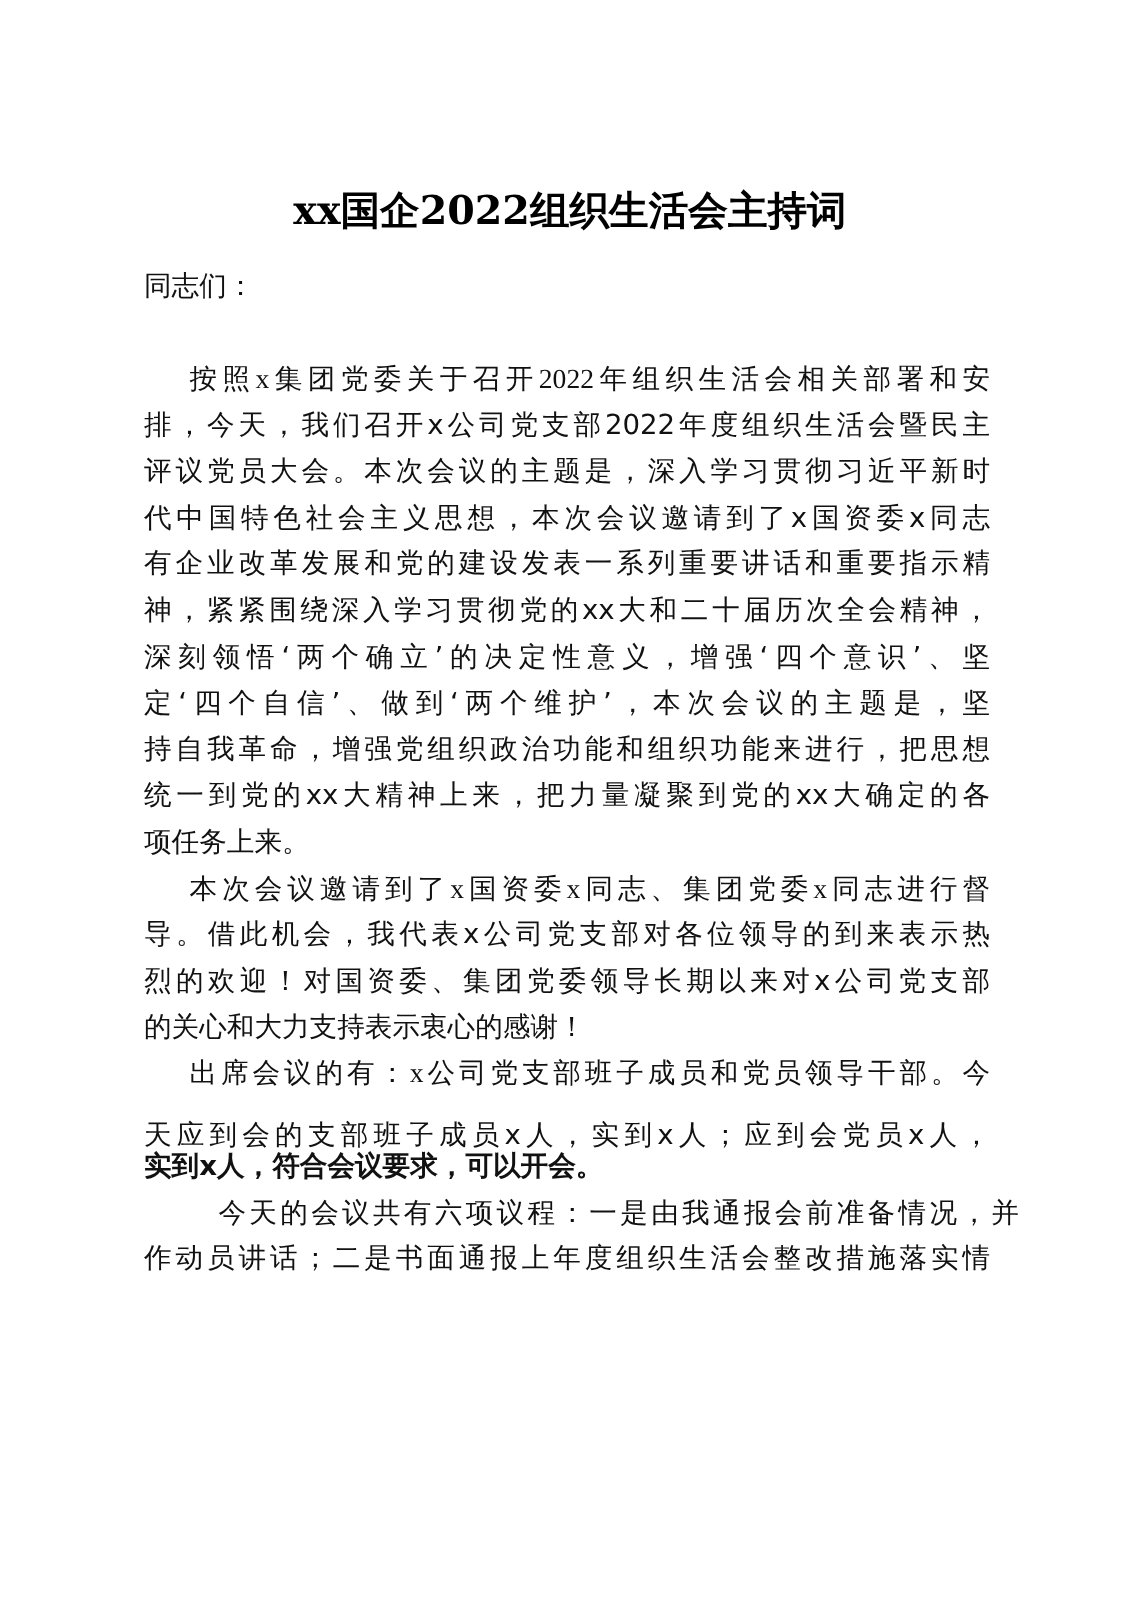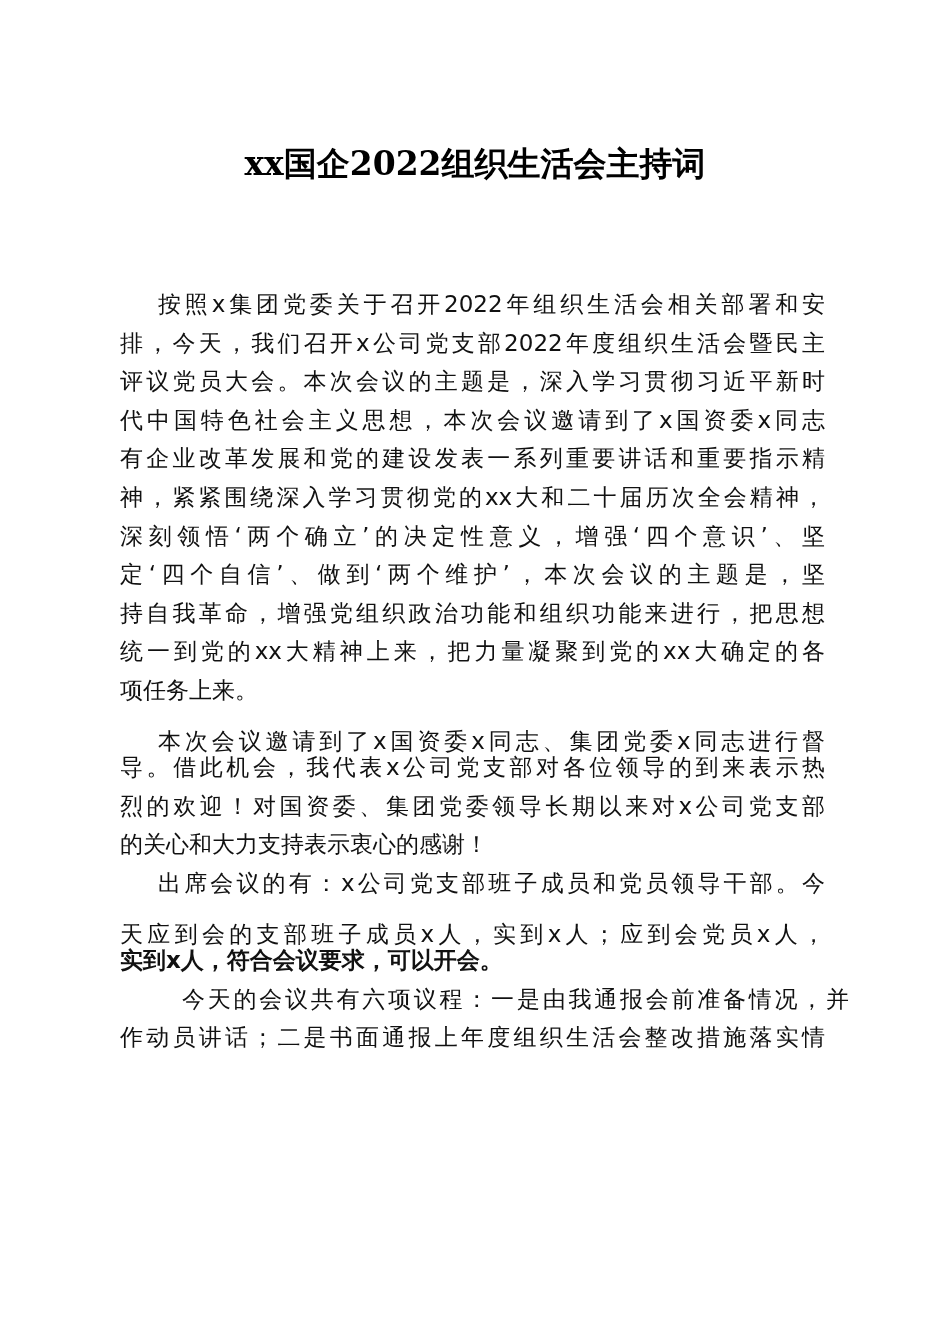--- a/index.html
+++ b/index.html
@@ -4,7 +4,7 @@
   <style>
     html, body { margin: 0; padding: 0; background: #ffffff; }
     body { width: 950px; height: 1344px; position: relative; overflow: hidden; }
-    .page { position: absolute; left: 0; top: 4px; width: 950px; height: 1063px; background: #fff; }
+    .page { position: absolute; left: 0; top: 16px; width: 950px; height: 1063px; background: #fff; }
     .title {
       position: absolute; left: 0; top: 138px; width: 950px; text-align: center;
       font-family: "DejaVu Serif", "Liberation Serif", serif; font-weight: bold;

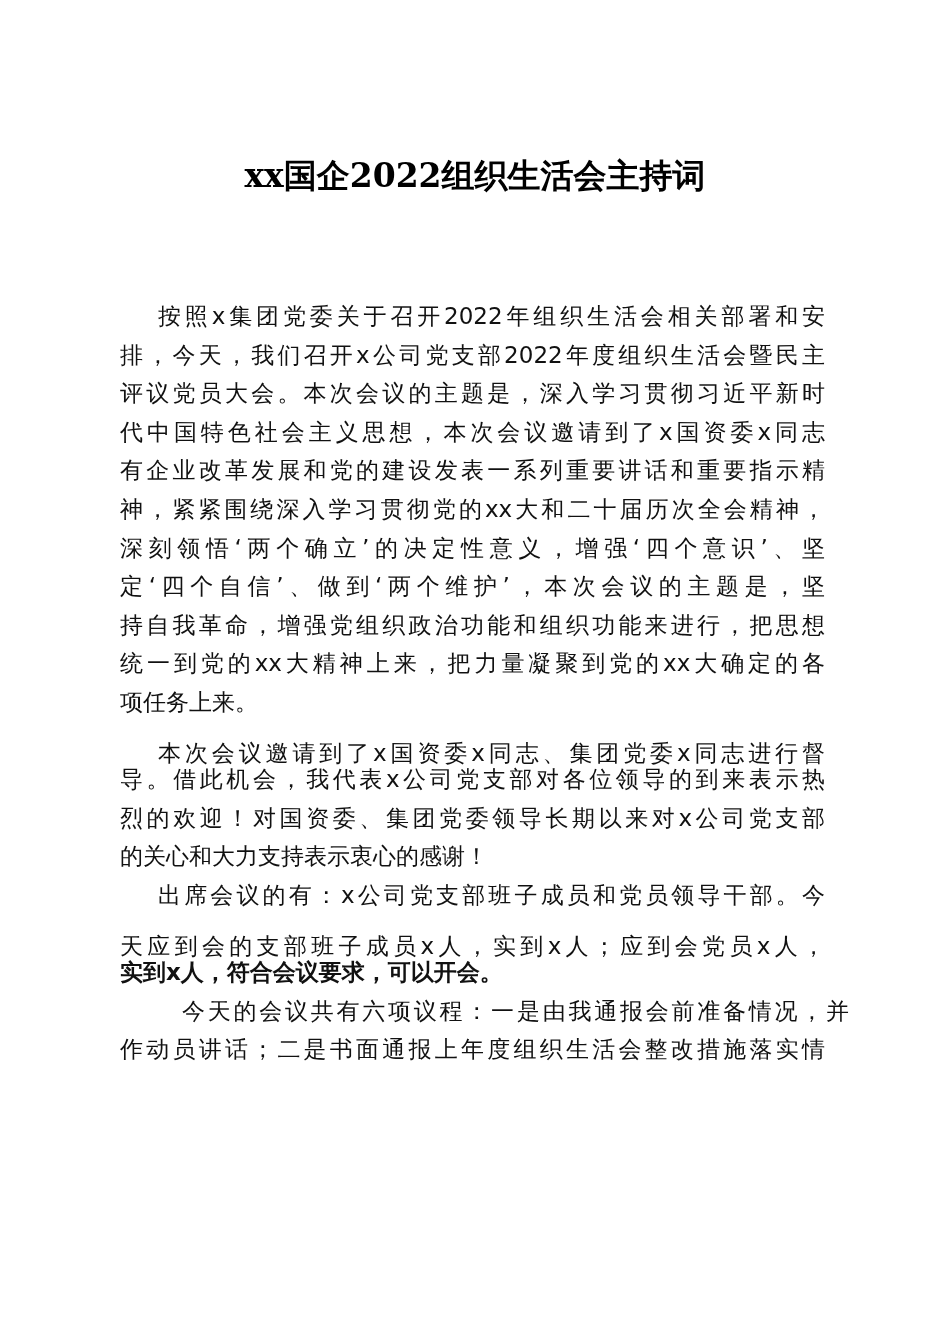--- a/index.html
+++ b/index.html
@@ -24,6 +24,7 @@
 
 <div class="page">
   <div class="title">xx国企2022组织生活会主持词</div>
+  <div class="line last" style="top:204px;">同志们：</div>
   <div id="body-lines">
       <div class="line indent" style="top: 281px;">按照x集团党委关于召开2022年组织生活会相关部署和安</div>
       <div class="line" style="top: 319.6px;">排，今天，我们召开x公司党支部2022年度组织生活会暨民主</div>

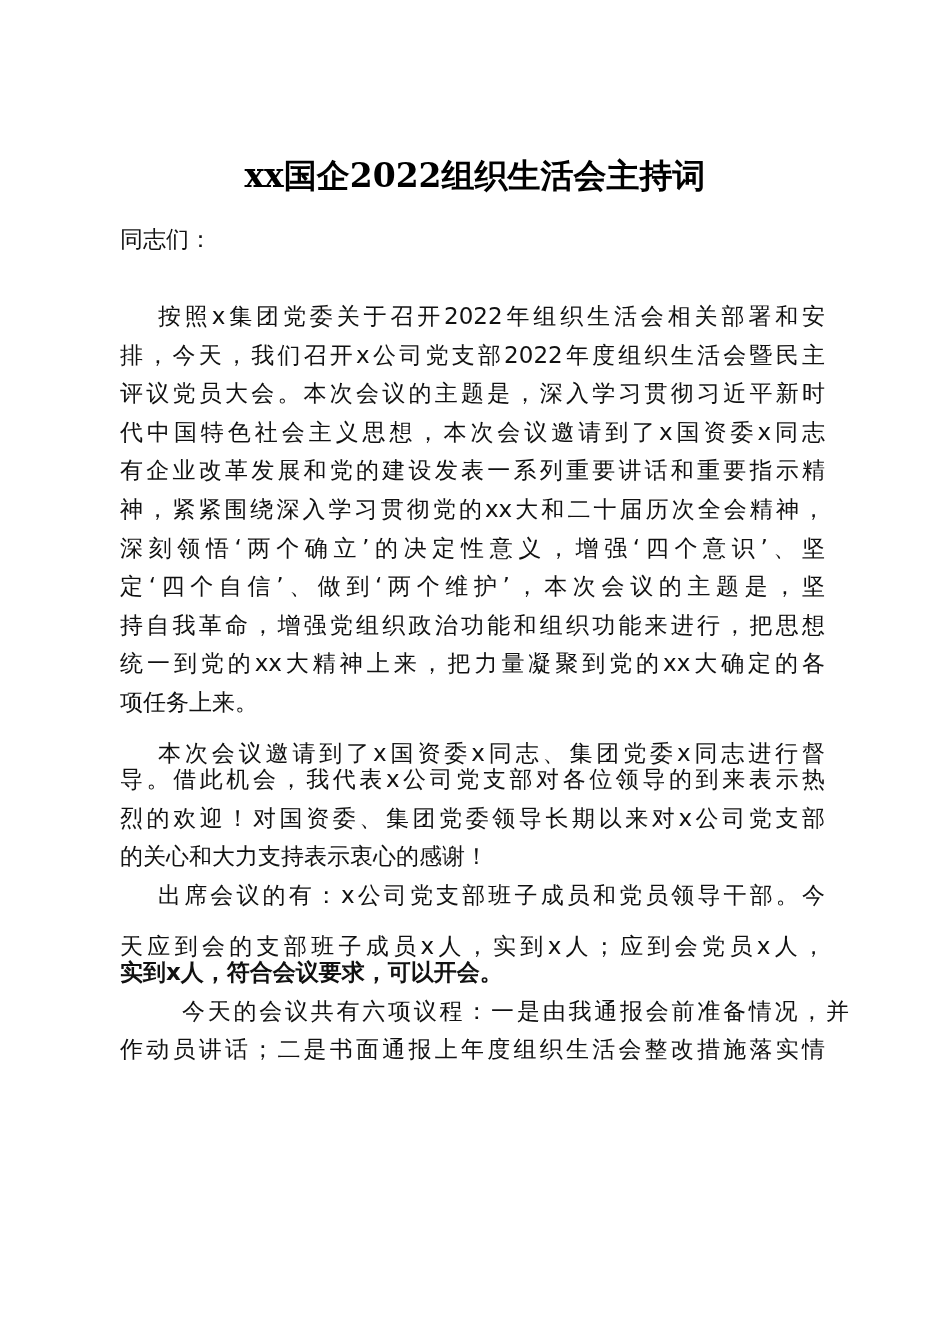--- a/index.html
+++ b/index.html
@@ -17,7 +17,7 @@
       text-align: justify; text-align-last: justify;
     }
     .line.last { text-align-last: left; }
-    .line.indent { left: 158px; width: 667px; }
+    .line.indent { left: 158px; width: 667px; font-family: Liberation Serif, serif; }
   </style>
 </head>
 <body>

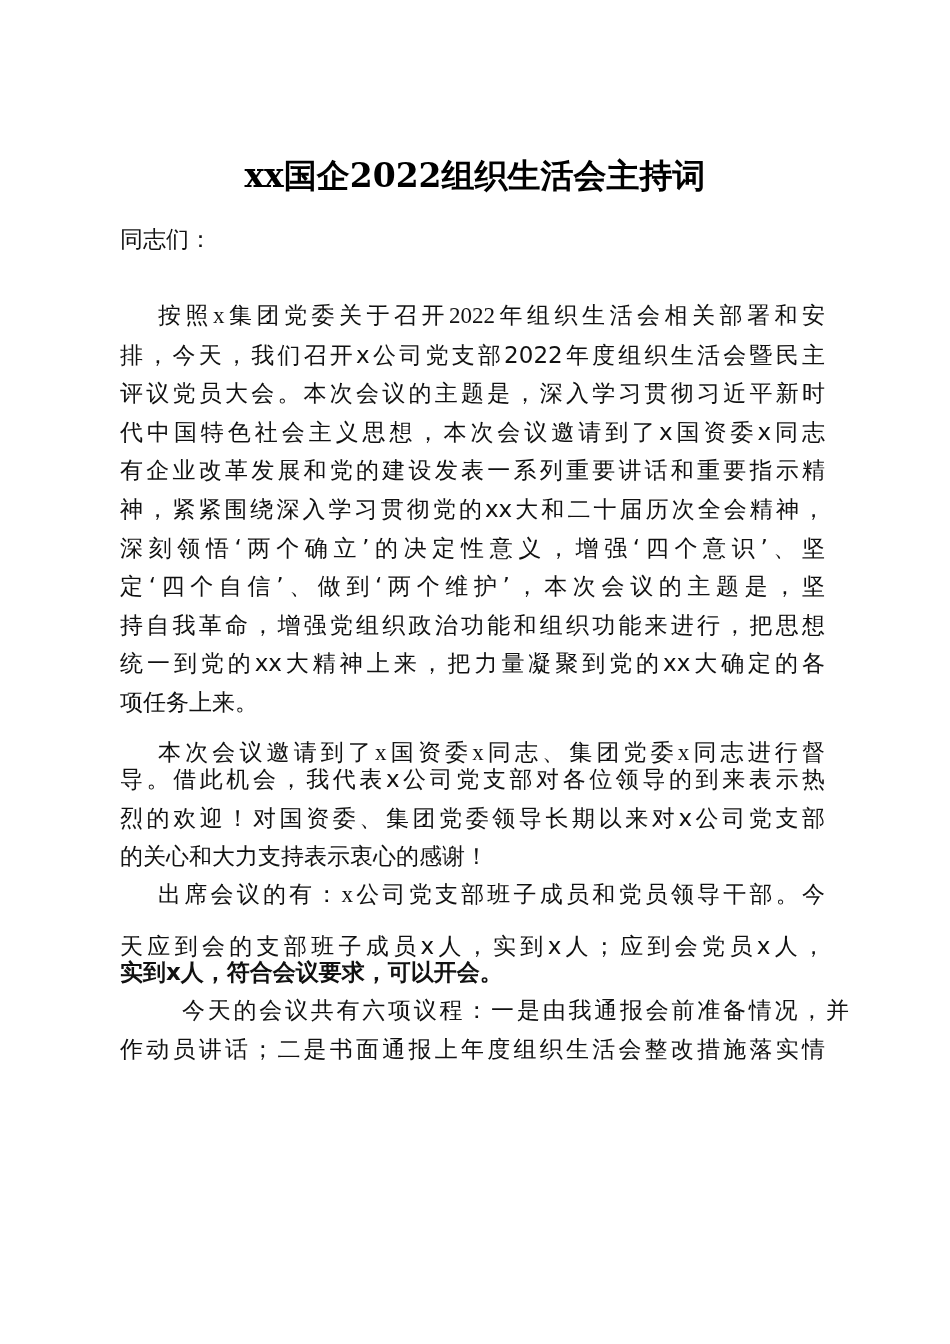--- a/index.html
+++ b/index.html
@@ -37,7 +37,7 @@
       <div class="line" style="top: 589.8px;">持自我革命，增强党组织政治功能和组织功能来进行，把思想</div>
       <div class="line" style="top: 628.4px;">统一到党的xx大精神上来，把力量凝聚到党的xx大确定的各</div>
       <div class="line last" style="top: 667px;">项任务上来。</div>
-      <div class="line indent" style="top: 705.6px; margin-top: 12px;">本次会议邀请到了x国资委x同志、集团党委x同志进行督</div>
+      <div class="line indent" style="top: 705.6px;">本次会议邀请到了x国资委x同志、集团党委x同志进行督</div>
       <div class="line" style="top: 744.2px;">导。借此机会，我代表x公司党支部对各位领导的到来表示热</div>
       <div class="line" style="top: 782.8px;">烈的欢迎！对国资委、集团党委领导长期以来对x公司党支部</div>
       <div class="line last" style="top: 821.4px;">的关心和大力支持表示衷心的感谢！</div>

